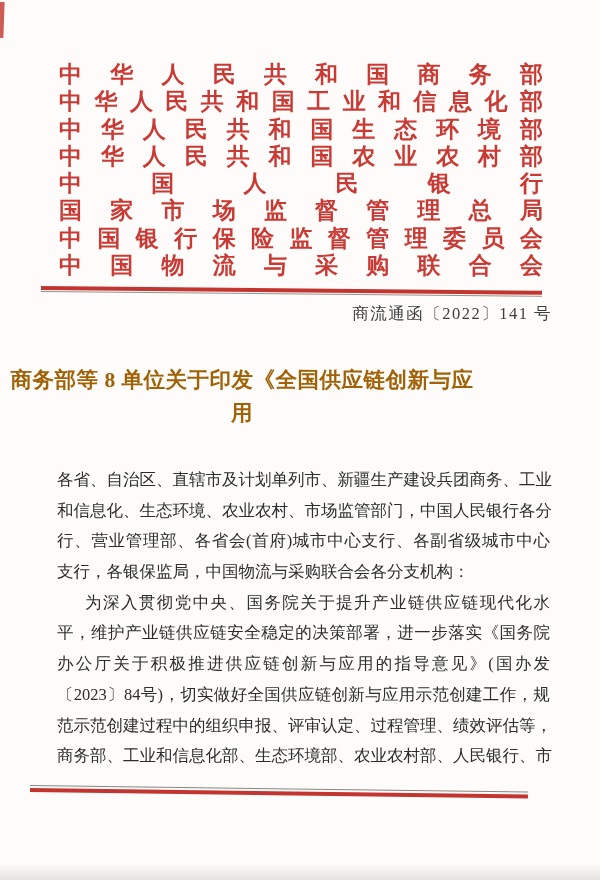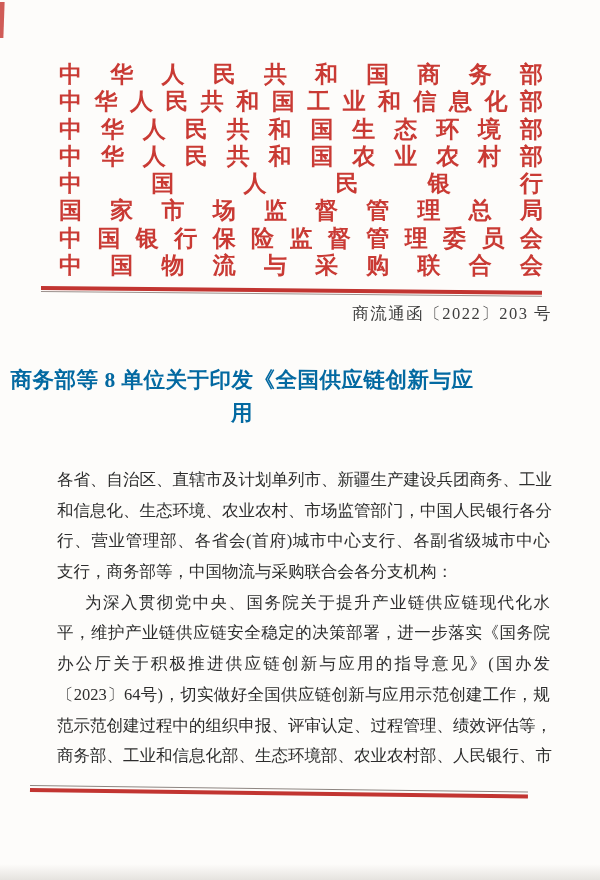--- a/index.html
+++ b/index.html
@@ -183,7 +183,7 @@
     <div class="rule-gray"></div>
   </div>
 
-  <div class="doc-number">商流通函〔2022〕203 号</div>
+  <div class="doc-number">商流通函〔2022〕141 号</div>
 
   <div class="doc-title">
     <div>商务部等 8 单位关于印发《全国供应链创新与应用</div>

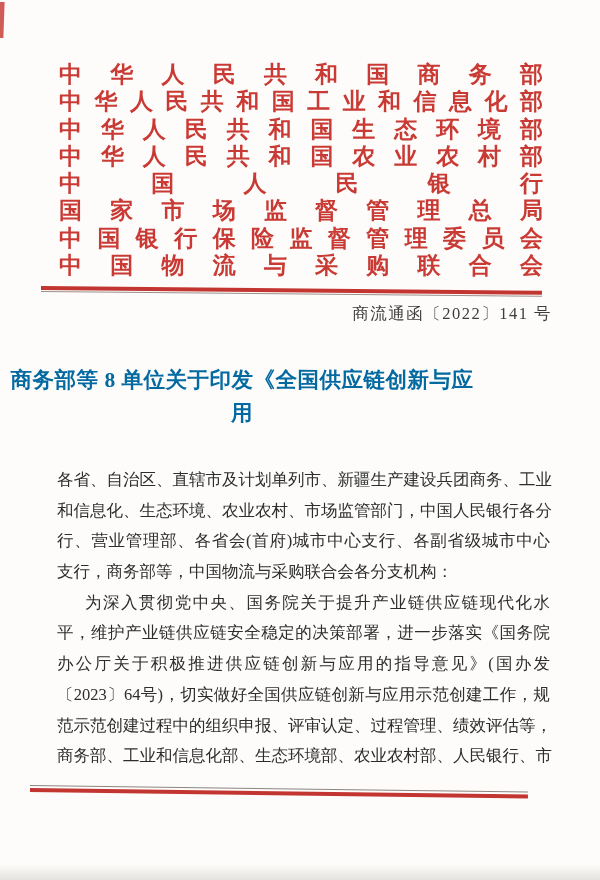--- a/index.html
+++ b/index.html
@@ -47,7 +47,7 @@
   
   .doc-title{
     position:absolute;left:0;top:364px;width:484px;
-    text-align:center;font-weight:bold;color:#0369a1;
+    text-align:center;font-weight:bold;color:#a16207;
     font-size:21.5px;line-height:33px;letter-spacing:.5px;
   }
   

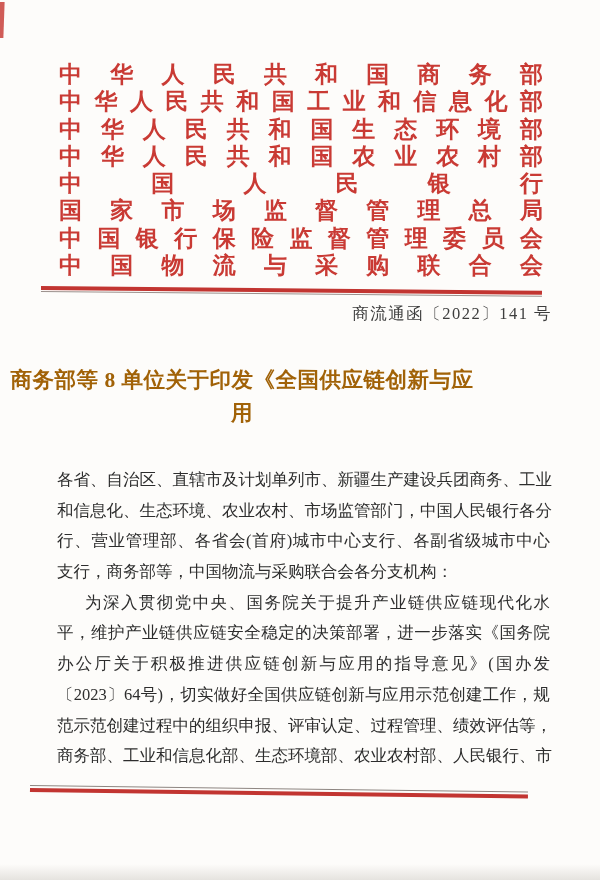--- a/index.html
+++ b/index.html
@@ -286,7 +286,7 @@
         <span>中</span>
         <span>心</span>
       </div>
-    <div class="b-line">支行，商务部等，中国物流与采购联合会各分支机构：</div>
+    <div class="b-line">支行，各银保监局，中国物流与采购联合会各分支机构：</div>
     <div class="b-line char-justify indent">
         <span>为</span>
         <span>深</span>

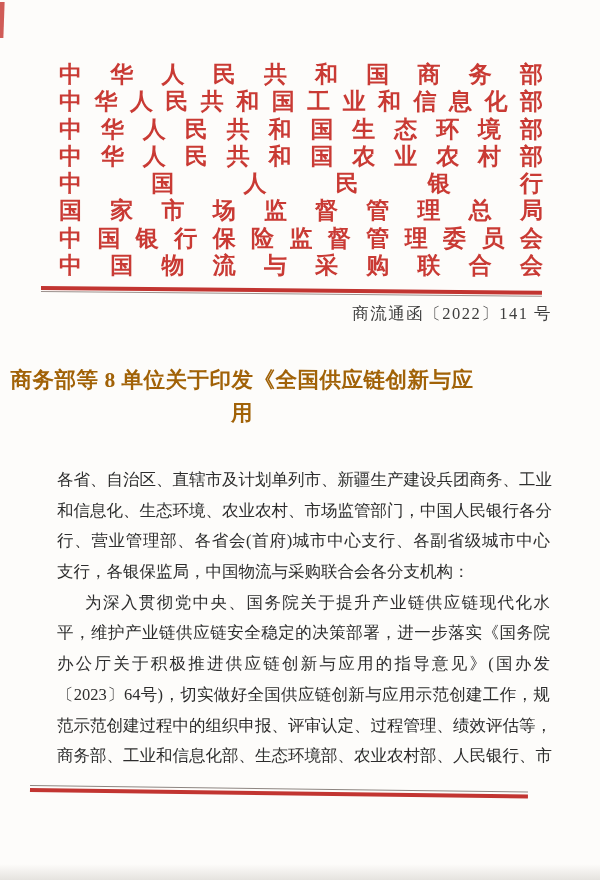--- a/index.html
+++ b/index.html
@@ -379,7 +379,7 @@
         <span>〔</span>
         <span>2023</span>
         <span>〕</span>
-        <span>64 </span>
+        <span>84 </span>
         <span>号</span>
         <span>)</span>
         <span>，</span>

